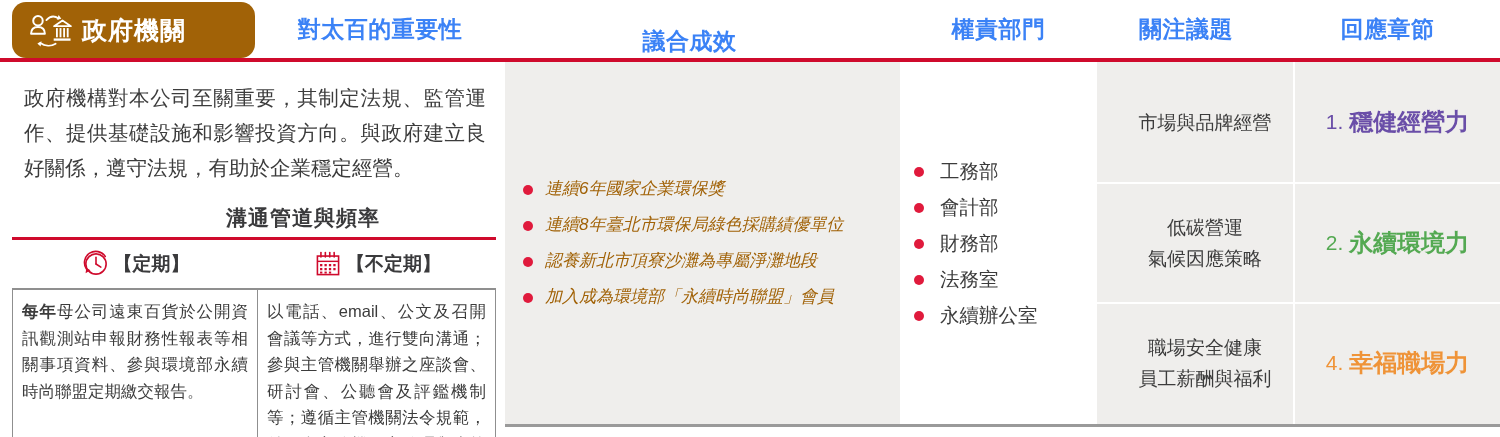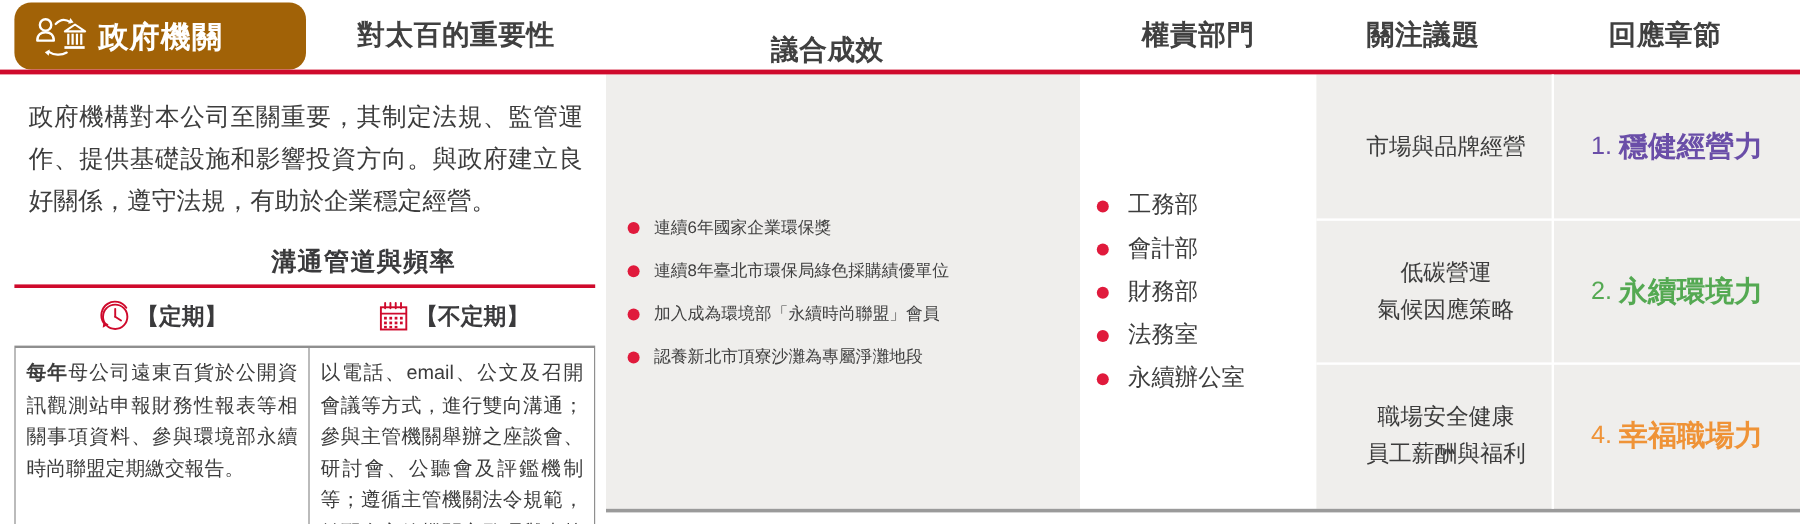--- a/index.html
+++ b/index.html
@@ -60,7 +60,7 @@
     justify-content: center;
     font-size: 23px;
     font-weight: bold;
-    color: #404040;
+    color: #3b82f6;
     letter-spacing: 0.5px;
     white-space: nowrap;
   }

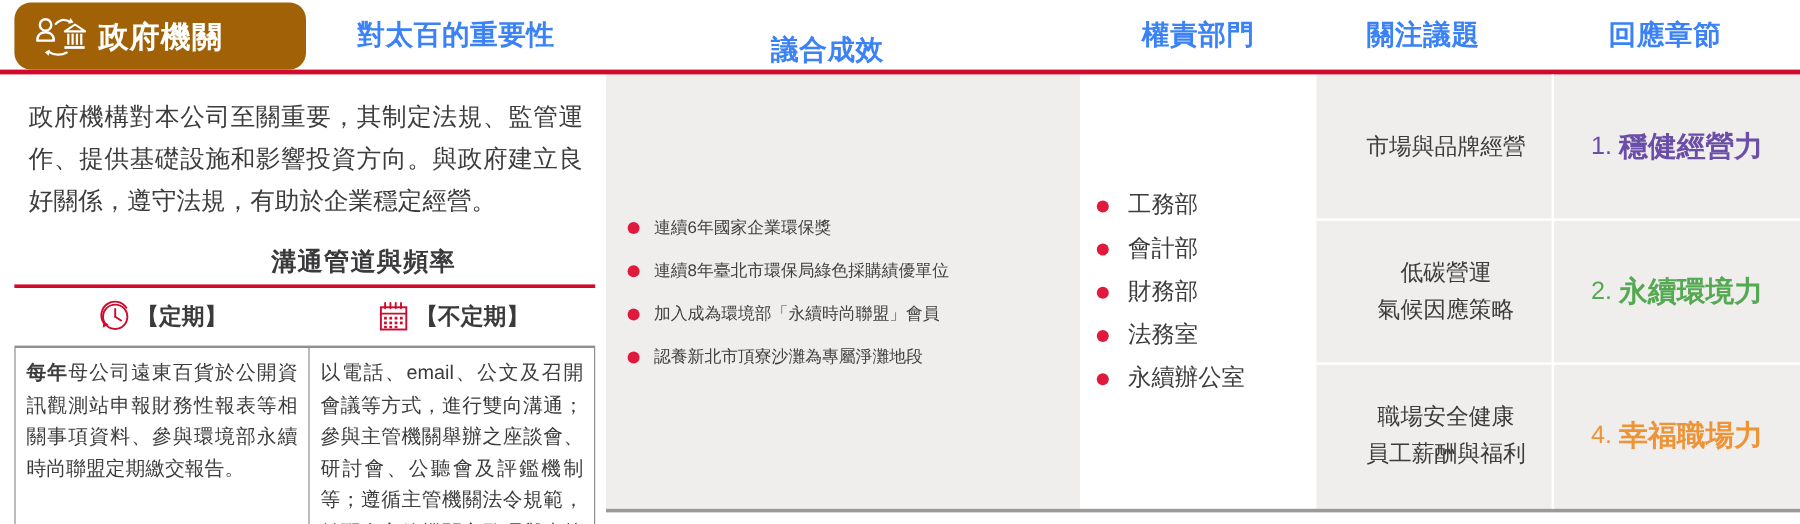--- a/index.html
+++ b/index.html
@@ -186,10 +186,11 @@
   .c2 li {
     position: relative;
     padding-left: 22px;
-    font-size: 14px;
+    font-size: 17px;
     line-height: 36px;
-    color: #404040;
-    white-space: nowrap;
+    color: #a16207;
+    white-space: nowrap;
+    font-style: italic;
   }
   .c2 li::before {
     content: "";

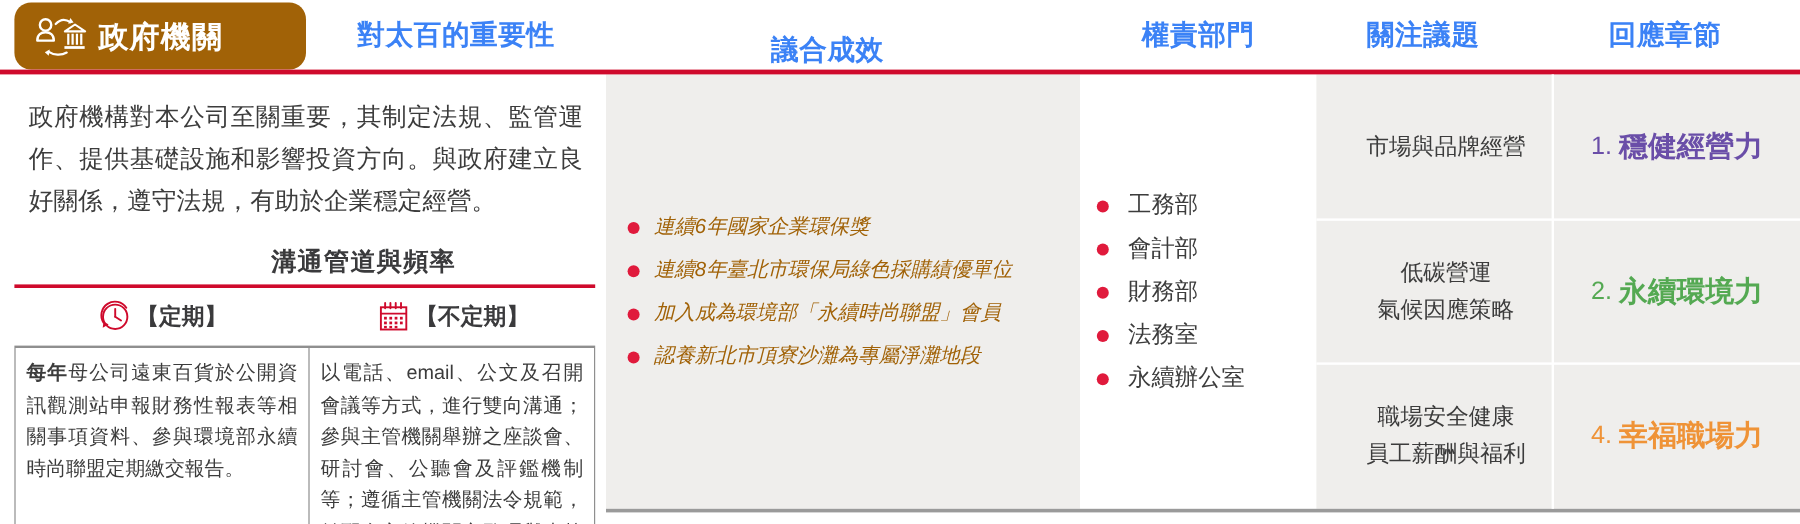--- a/index.html
+++ b/index.html
@@ -401,8 +401,8 @@
     <ul>
       <li>連續6年國家企業環保獎</li>
       <li>連續8年臺北市環保局綠色採購績優單位</li>
+      <li>認養新北市頂寮沙灘為專屬淨灘地段</li>
       <li>加入成為環境部「永續時尚聯盟」會員</li>
-      <li>認養新北市頂寮沙灘為專屬淨灘地段</li>
     </ul>
   </div>
 

